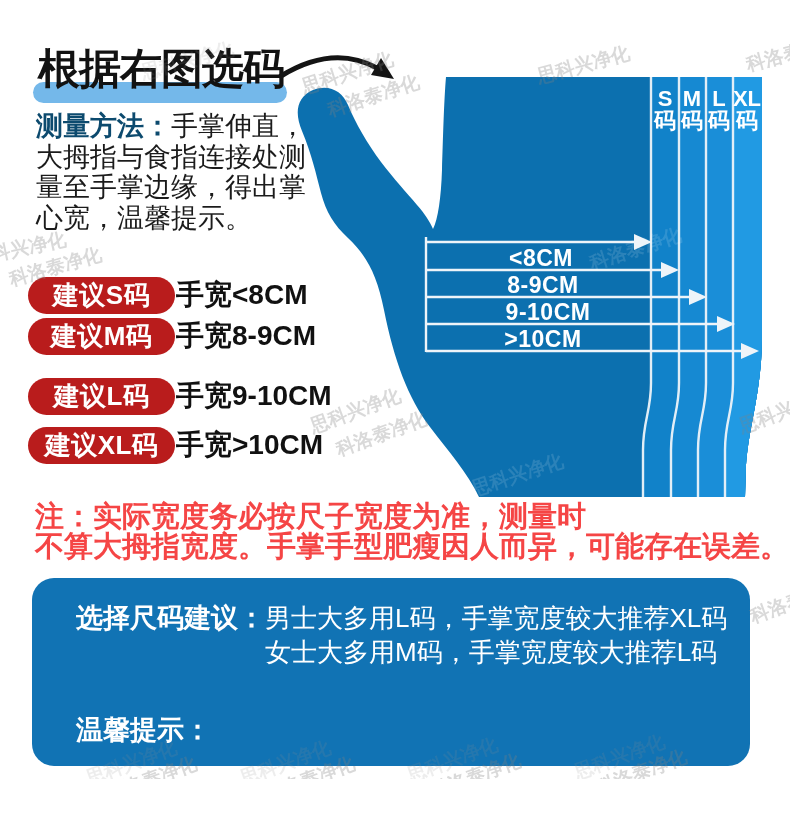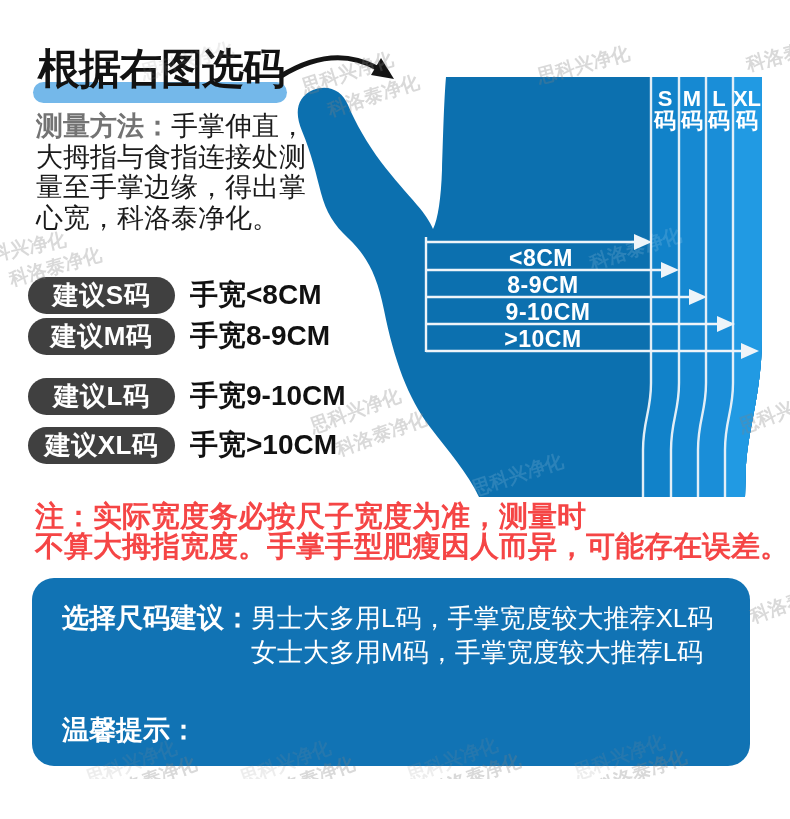--- a/index.html
+++ b/index.html
@@ -17,7 +17,7 @@
   
   .measure{position:absolute;left:36px;top:111px;z-index:3;width:390px;
            font-size:27px;line-height:30.5px;color:#1b1b1b;font-weight:500;white-space:nowrap;}
-  .measure b{font-weight:800;color:#737373;}
+  .measure b{font-weight:800;color:#0c4a6e;}
 
   
   .pill-row{position:absolute;left:28px;display:flex;align-items:center;z-index:3;}

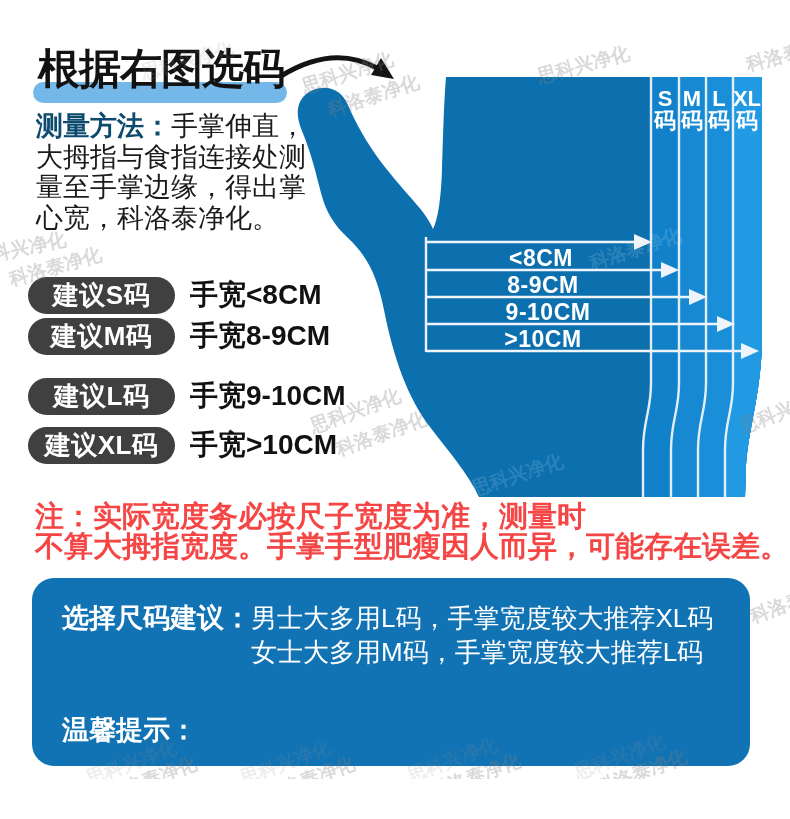--- a/index.html
+++ b/index.html
@@ -67,7 +67,7 @@
     <div><b>测量方法：</b><span>手掌伸直，</span></div>
     <div>大拇指与食指连接处测</div>
     <div>量至手掌边缘，得出掌</div>
-    <div>心宽，科洛泰净化。</div>
+    <div>心宽，温馨提示。</div>
   </div>
 
   <div class="pill-row" style="top:276px;">

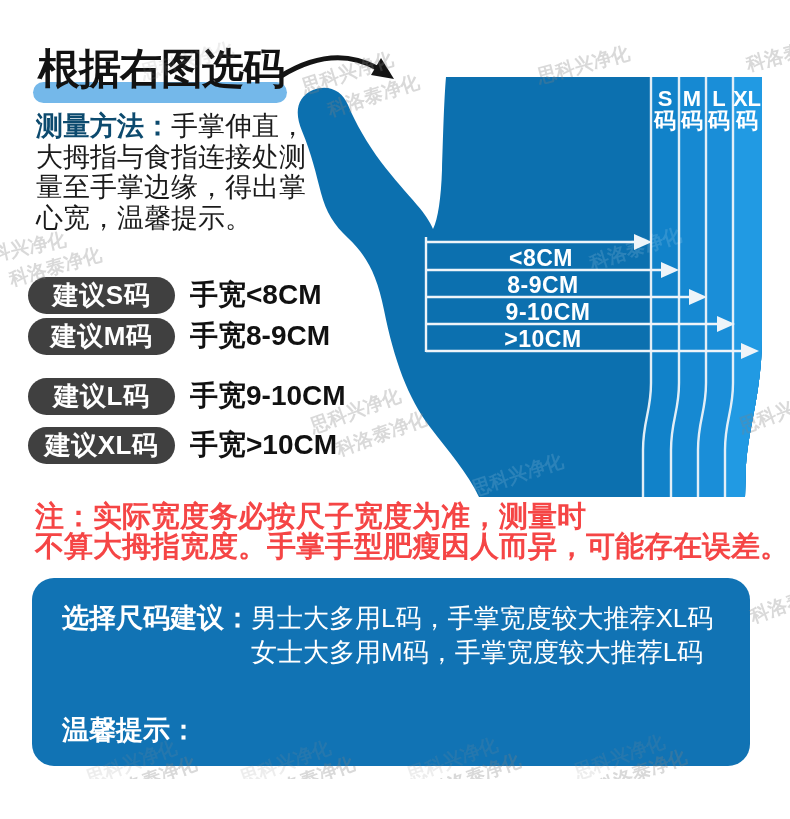--- a/index.html
+++ b/index.html
@@ -21,7 +21,7 @@
 
   
   .pill-row{position:absolute;left:28px;display:flex;align-items:center;z-index:3;}
-  .pill{width:147px;height:37px;border-radius:19px;background:#404040;color:#fff;
+  .pill{width:147px;height:37px;border-radius:19px;background:#b91c1c;color:#fff;
         font-size:26px;font-weight:800;display:flex;align-items:center;justify-content:center;
         letter-spacing:0.5px;}
   .pill-label{margin-left:15px;font-size:28px;font-weight:700;color:#111;white-space:nowrap;}

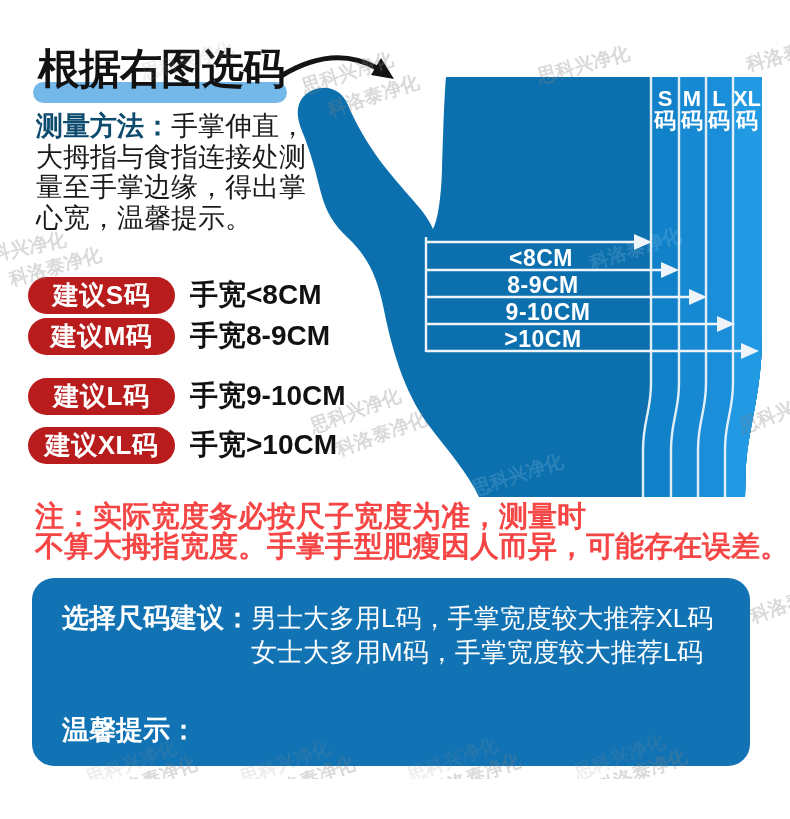--- a/index.html
+++ b/index.html
@@ -24,7 +24,7 @@
   .pill{width:147px;height:37px;border-radius:19px;background:#b91c1c;color:#fff;
         font-size:26px;font-weight:800;display:flex;align-items:center;justify-content:center;
         letter-spacing:0.5px;}
-  .pill-label{margin-left:15px;font-size:28px;font-weight:700;color:#111;white-space:nowrap;}
+  .pill-label{margin-left:1px;font-size:28px;font-weight:700;color:#111;white-space:nowrap;}
 
   
   .glove-svg{position:absolute;left:250px;top:60px;z-index:1;}

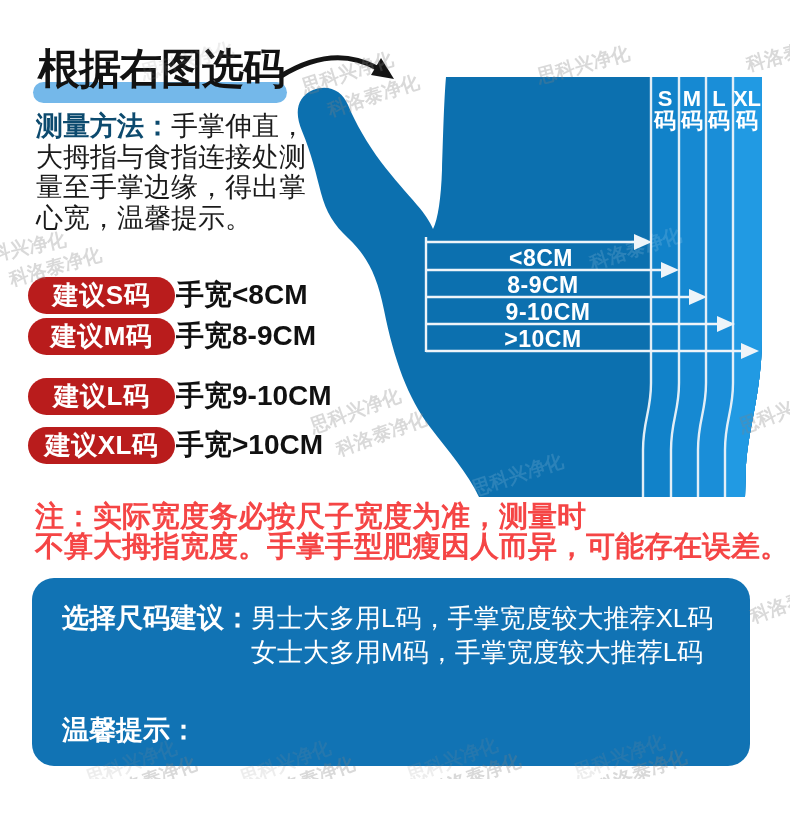--- a/index.html
+++ b/index.html
@@ -36,7 +36,7 @@
   
   .advice-box{position:absolute;left:32px;top:578px;width:718px;height:188px;z-index:2;
               border-radius:22px;background:#1173b4;color:#fff;box-sizing:border-box;
-              padding:23px 0 0 30px;}
+              padding:23px 0 0 44px;}
   .advice-row{display:flex;align-items:flex-start;white-space:nowrap;}
   .advice-row + .advice-row{margin-top:44px;}
   .advice-label{font-size:27px;font-weight:800;line-height:34px;}

